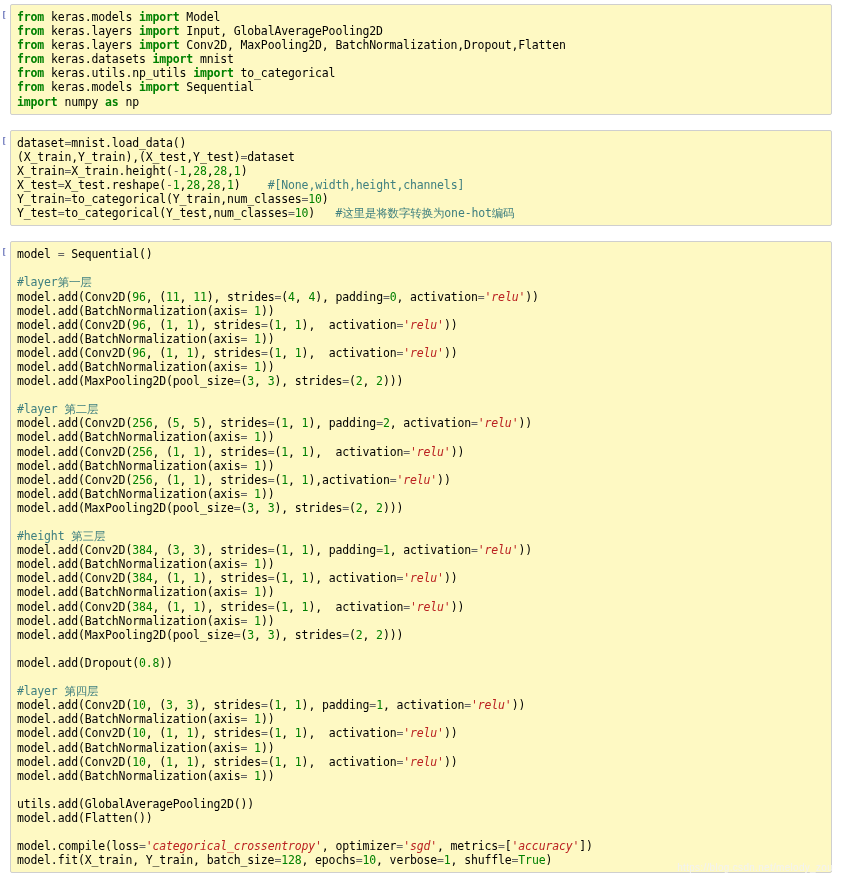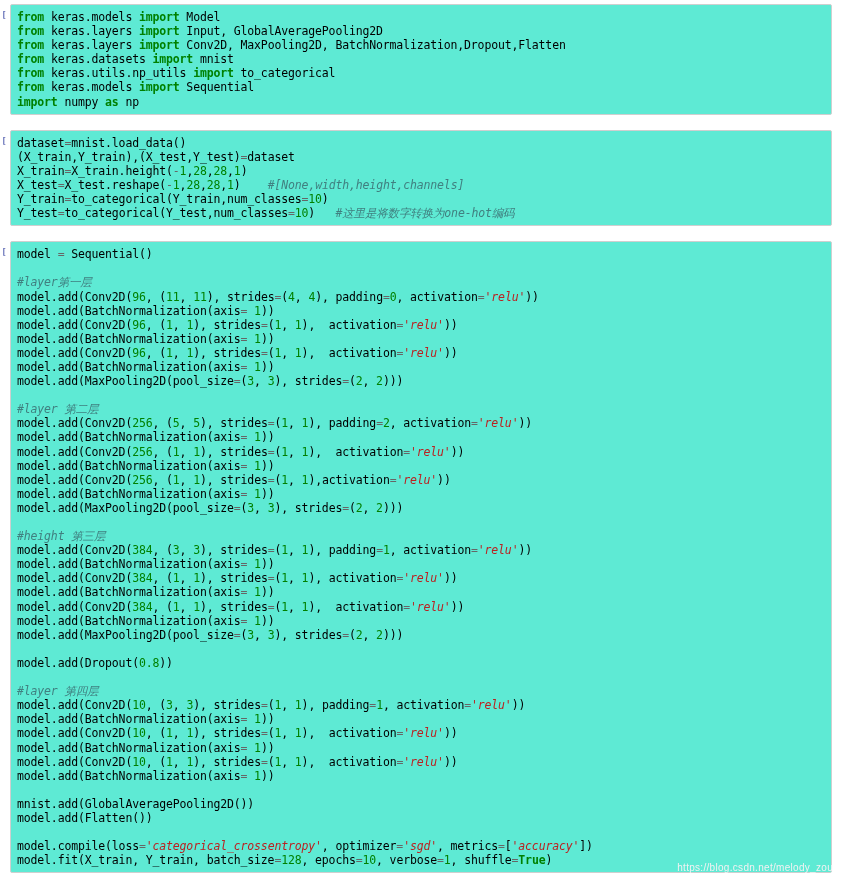--- a/index.html
+++ b/index.html
@@ -47,7 +47,7 @@
     flex: 1 1 auto;
     margin-left: 3px;
     margin-right: 15px;
-    background: #5eead4;
+    background: #fef9c3;
     border: 1px solid #cfcfcf;
     border-radius: 2px;
     padding: 5px 19px 5px 6px;

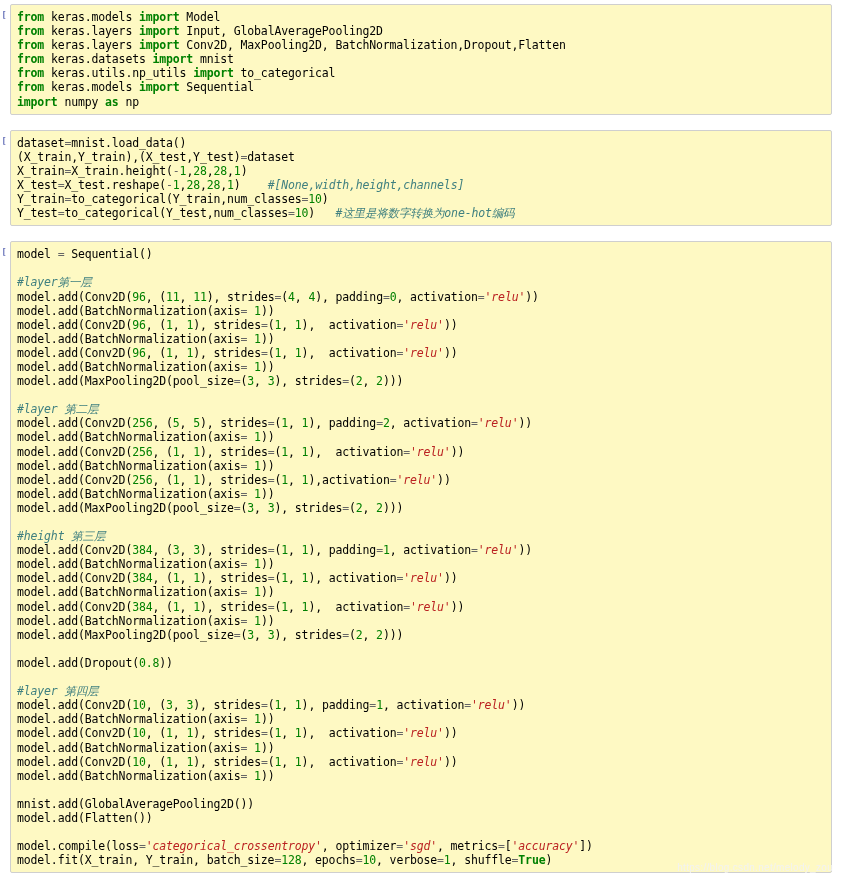--- a/index.html
+++ b/index.html
@@ -72,7 +72,7 @@
   .n  { color: #000000; }                      
   .mi { color: #008000; }                      
   .s  { color: #ba2121; font-style: italic; }                      
-  .c  { color: #408080; font-style: italic; }  
+  .c  { color: #408080; }  
   .o  { color: #666666; }                      
   .p  { color: #000000; }                      
 

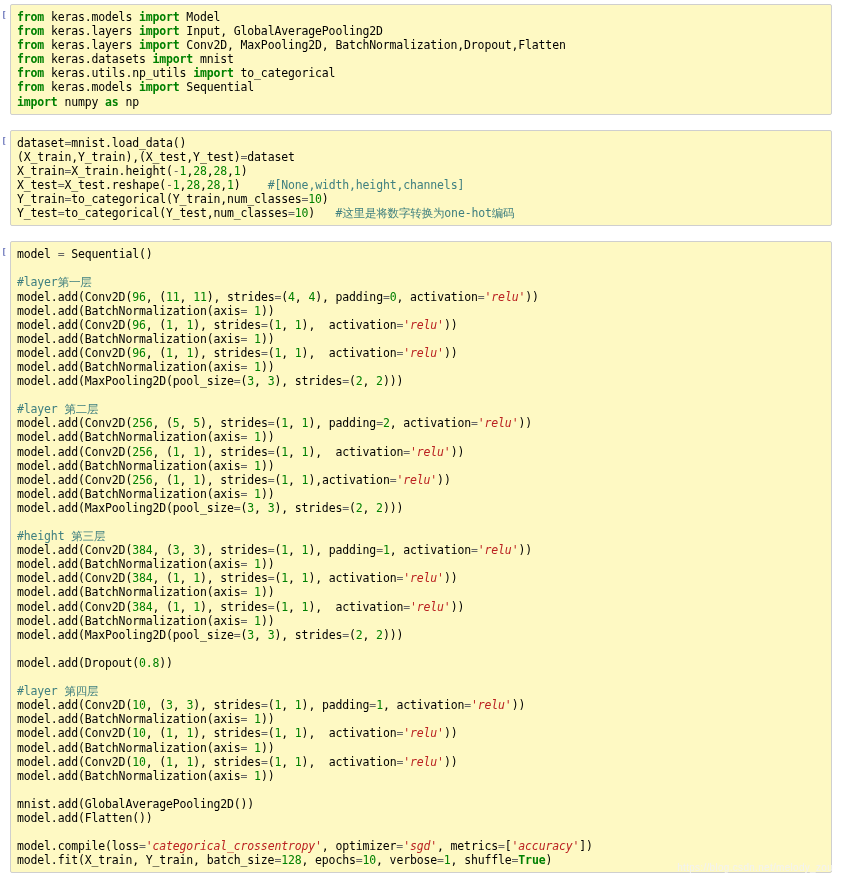--- a/index.html
+++ b/index.html
@@ -158,7 +158,7 @@
 <span><span class="n">model.add(Conv2D(</span><span class="mi">10</span><span class="p">, (</span><span class="mi">1</span><span class="p">, </span><span class="mi">1</span><span class="n">), strides</span><span class="o">=</span><span class="p">(</span><span class="mi">1</span><span class="p">, </span><span class="mi">1</span><span class="n">),  activation</span><span class="o">=</span><span class="s">'relu'</span><span class="p">))</span></span>
 <span><span class="n">model.add(BatchNormalization(axis</span><span class="o">=</span><span class="n"> </span><span class="mi">1</span><span class="p">))</span></span>
 <span>​</span>
-<span><span class="n">mnist.add(GlobalAveragePooling2D())</span></span>
+<span><span class="n">utils.add(GlobalAveragePooling2D())</span></span>
 <span><span class="n">model.add(Flatten())</span></span>
 <span>​</span>
 <span><span class="n">model.compile(loss</span><span class="o">=</span><span class="s">'categorical_crossentropy'</span><span class="n">, optimizer</span><span class="o">=</span><span class="s">'sgd'</span><span class="n">, metrics</span><span class="o">=</span><span class="p">[</span><span class="s">'accuracy'</span><span class="p">])</span></span>

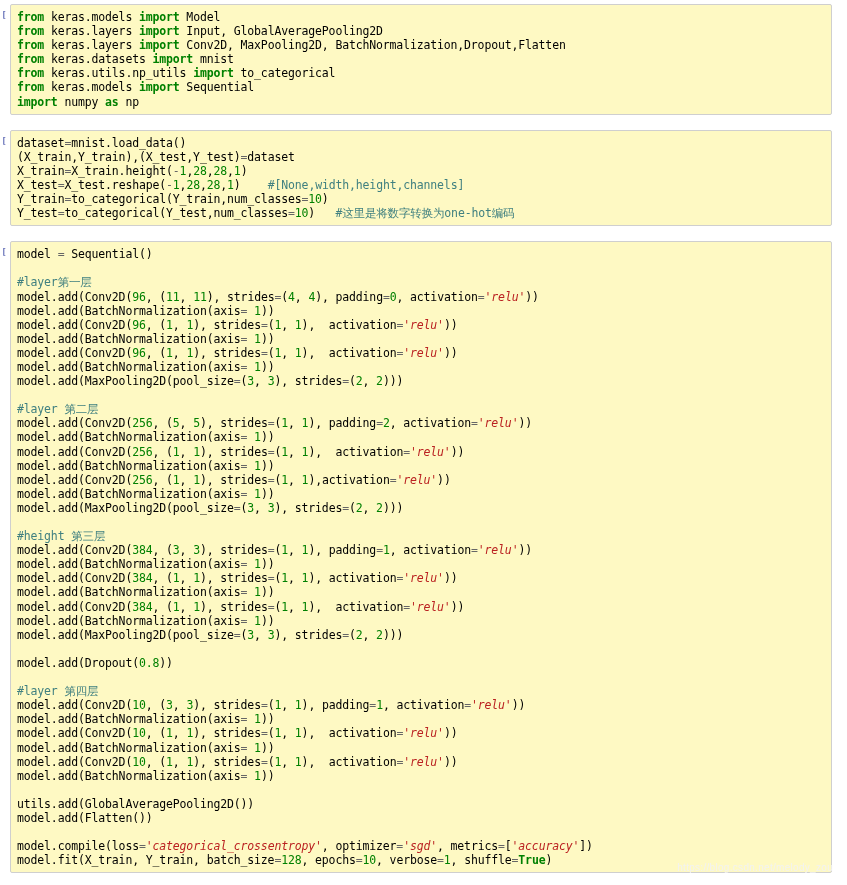--- a/index.html
+++ b/index.html
@@ -68,7 +68,7 @@
 
   
   .k  { color: #008000; font-weight: bold; }   
-  .kc { color: #008000; font-weight: bold; }   
+  .kc { color: #008000; font-weight: normal; }   
   .n  { color: #000000; }                      
   .mi { color: #008000; }                      
   .s  { color: #ba2121; font-style: italic; }                      

